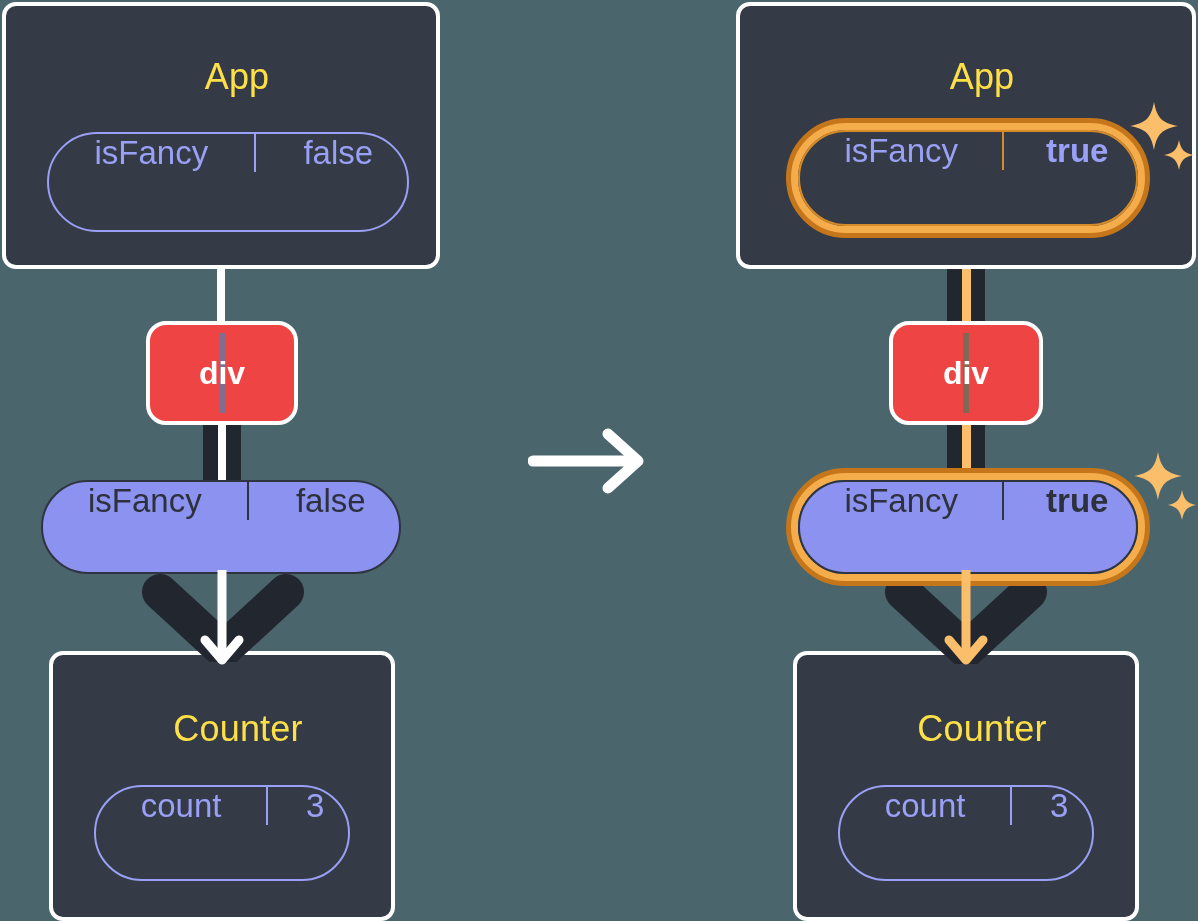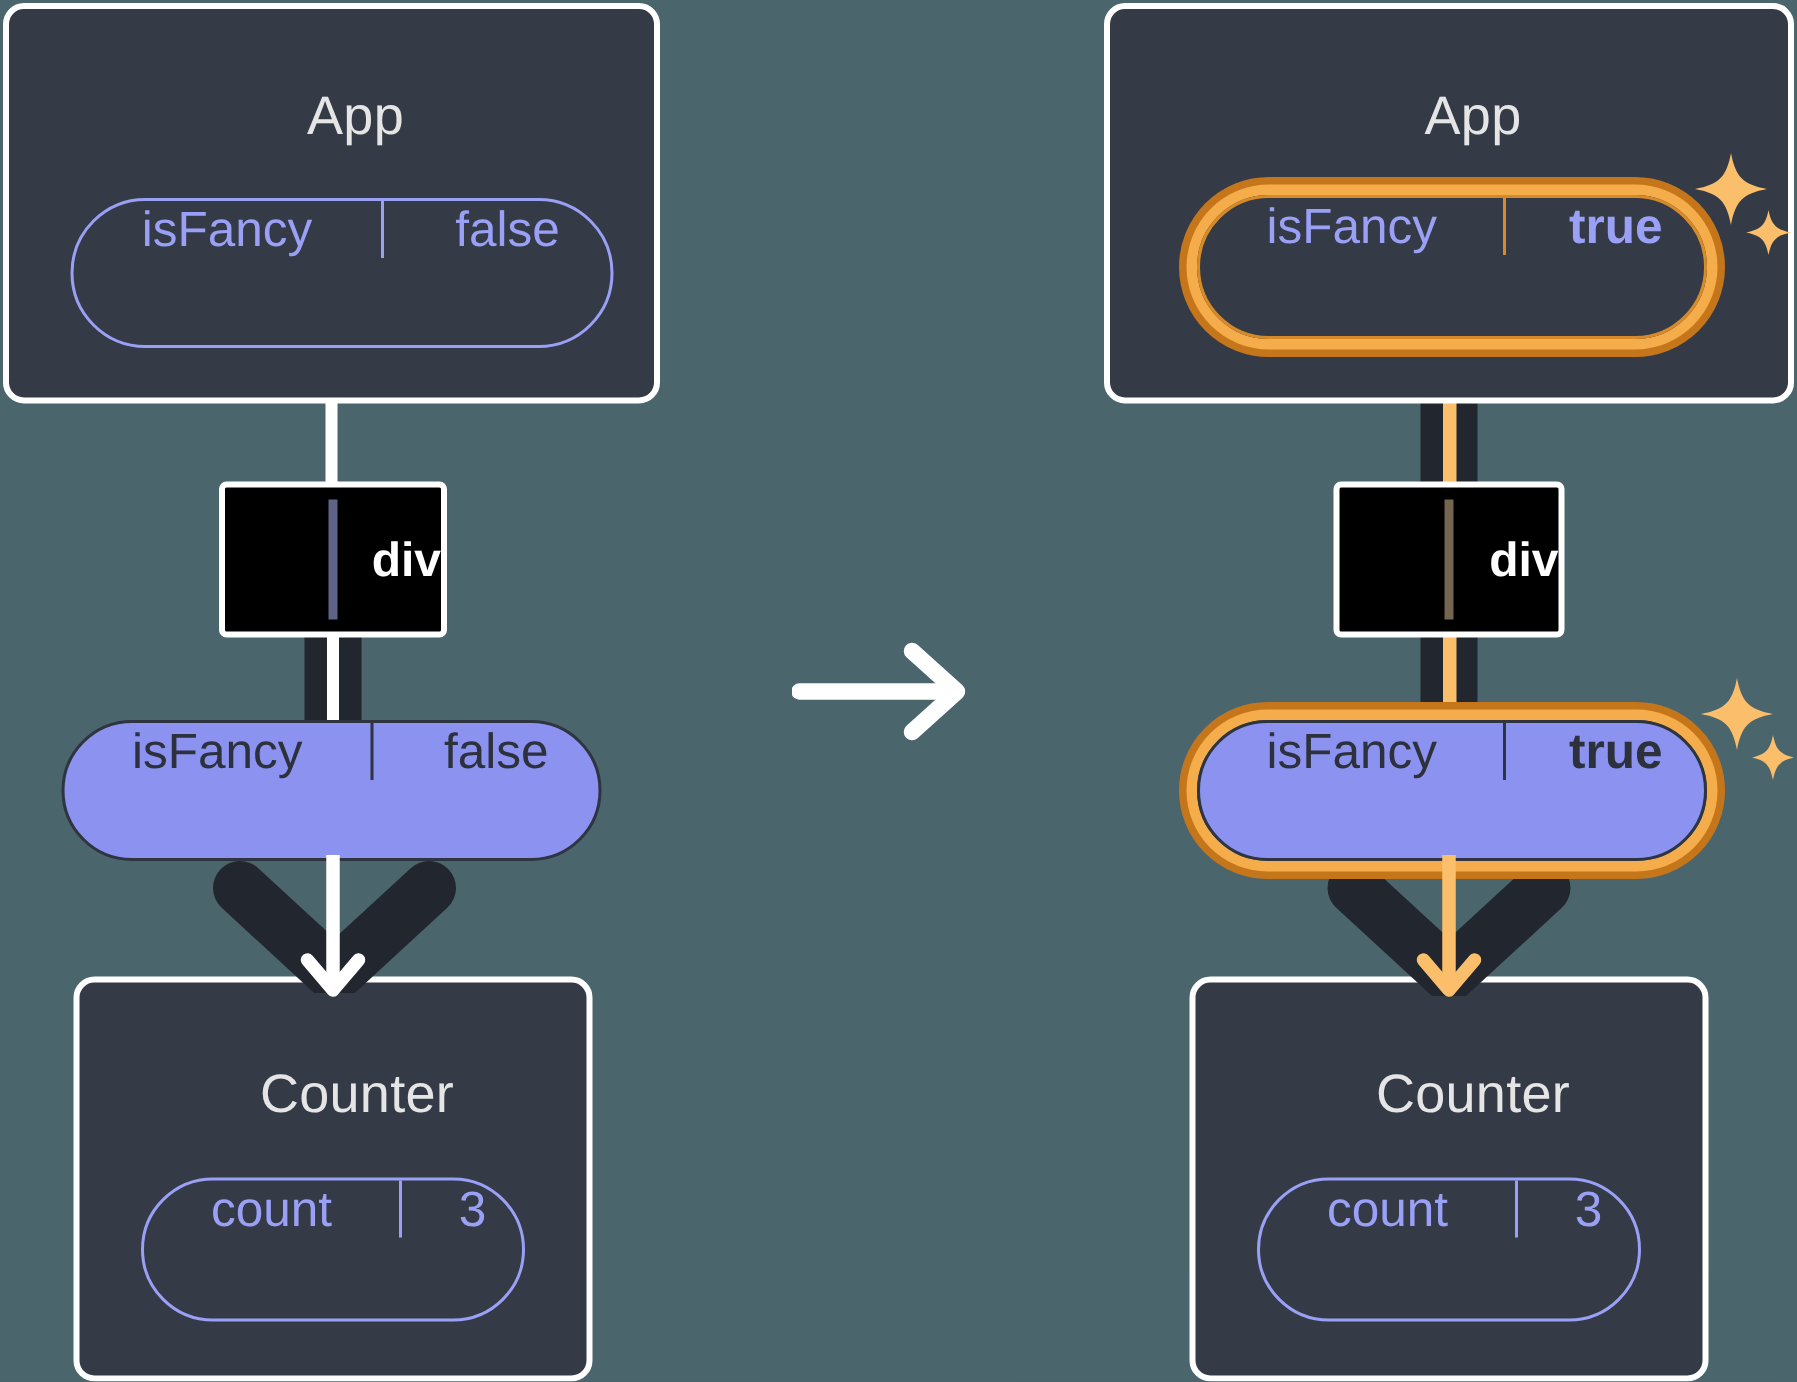--- a/index.html
+++ b/index.html
@@ -24,7 +24,7 @@
   .cbox-title{
     position:absolute;left:0;right:0;
     text-align:center;
-    color:#e5e5e5;
+    color:#fde047;
     font-size:36px;
     font-weight:400;
     letter-spacing:.2px;

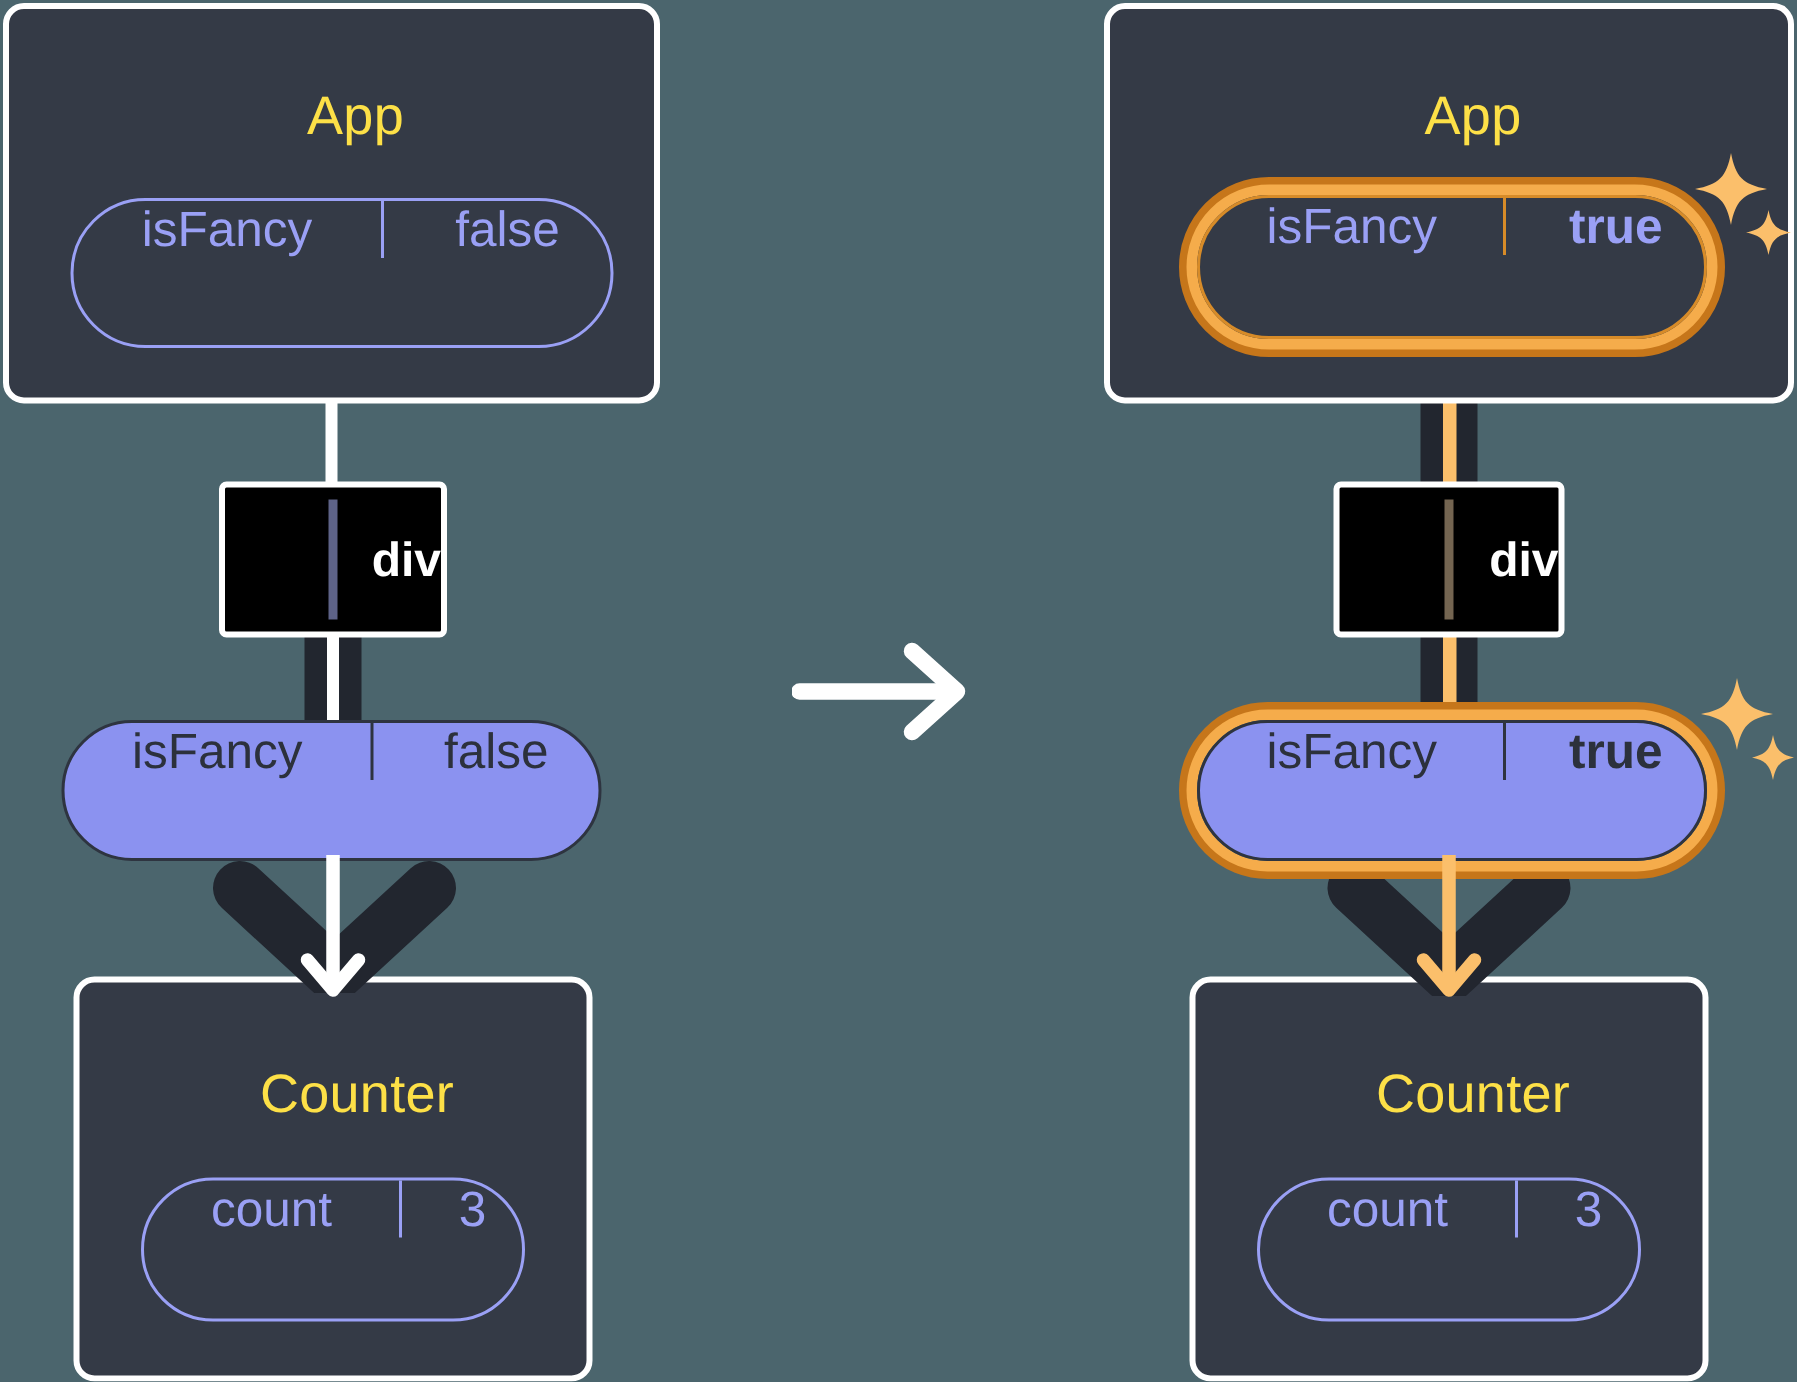--- a/index.html
+++ b/index.html
@@ -34,11 +34,11 @@
   
   .divbox{
     position:absolute;
-    background:#000000;
+    background:#ef4444;
     border:4px solid #ffffff;
-    border-radius:5px;
-    box-sizing:border-box;
-    display:flex;align-items:center;justify-content:flex-end;
+    border-radius:20px;
+    box-sizing:border-box;
+    display:flex;align-items:center;justify-content:center;
     color:#ffffff;font-size:32px;font-weight:700;
     z-index:6;
   }

